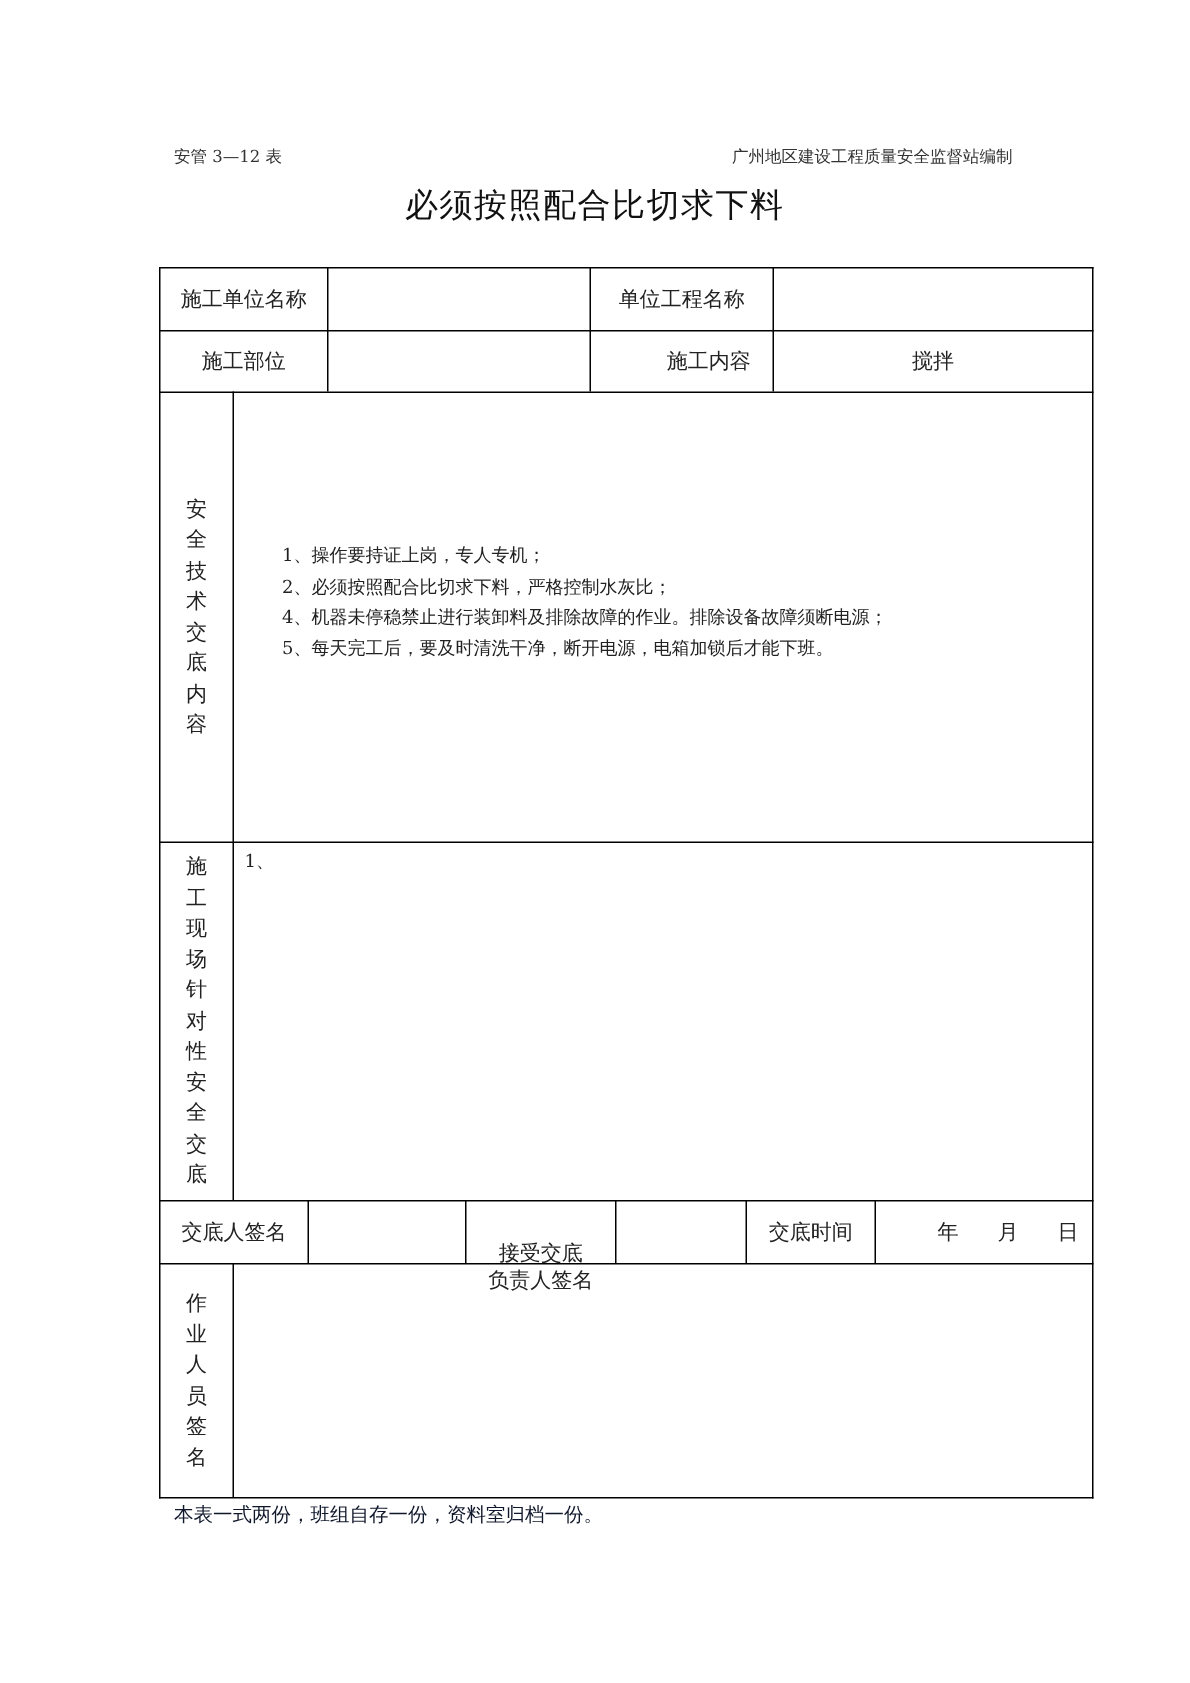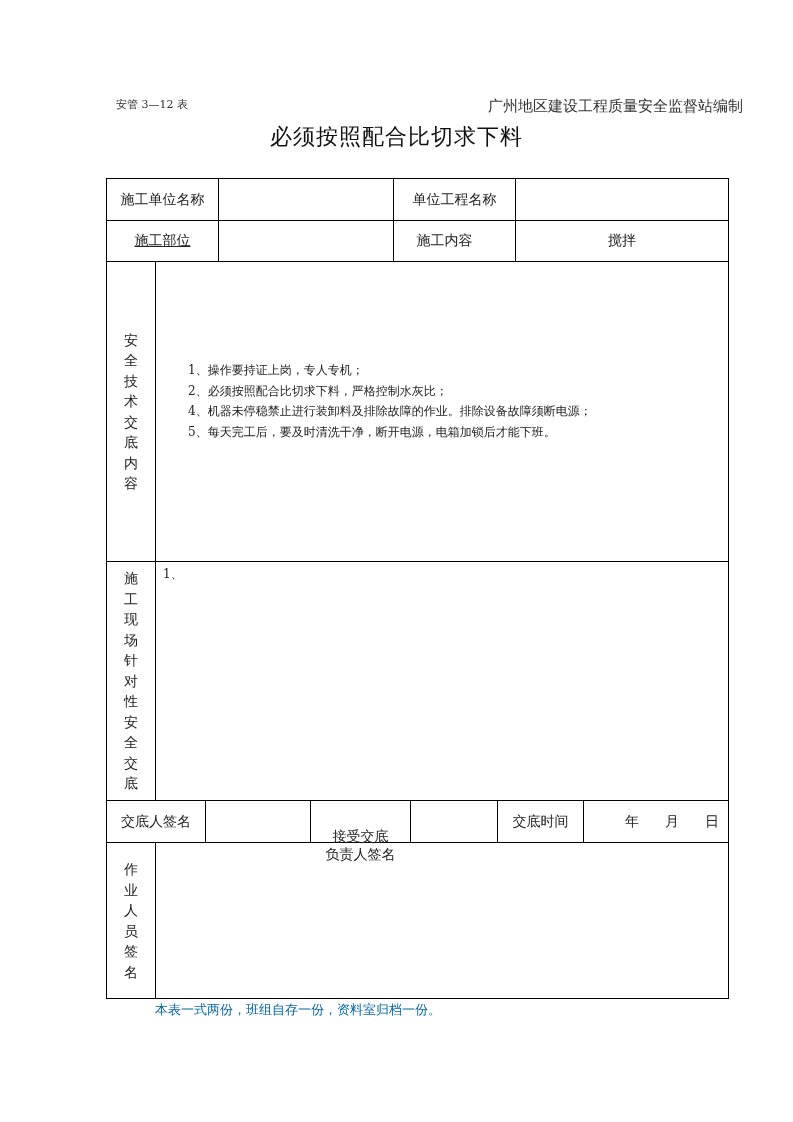--- a/index.html
+++ b/index.html
@@ -6,7 +6,7 @@
   body { width: 793px; height: 1122px; position: relative; font-family: "DejaVu Serif", "Liberation Serif", serif; color: #000; overflow: hidden; }
   .abs { position: absolute; }
   .hdr-left { left: 116px; top: 97px; font-size: 11px; color: #333; }
-  .hdr-right { left: 488px; top: 97px; font-size: 15px; color: #333; white-space: nowrap; }
+  .hdr-right { left: 488px; top: 97px; font-size: 11px; color: #333; white-space: nowrap; }
   .title { left: 0; width: 793px; top: 122px; text-align: center; font-size: 22px; font-family: "DejaVu Sans", "Liberation Sans", sans-serif; color: #111; letter-spacing: 1px; }
   .line-h { position: absolute; height: 1px; background: #000; }
   .line-v { position: absolute; width: 1px; background: #000; }

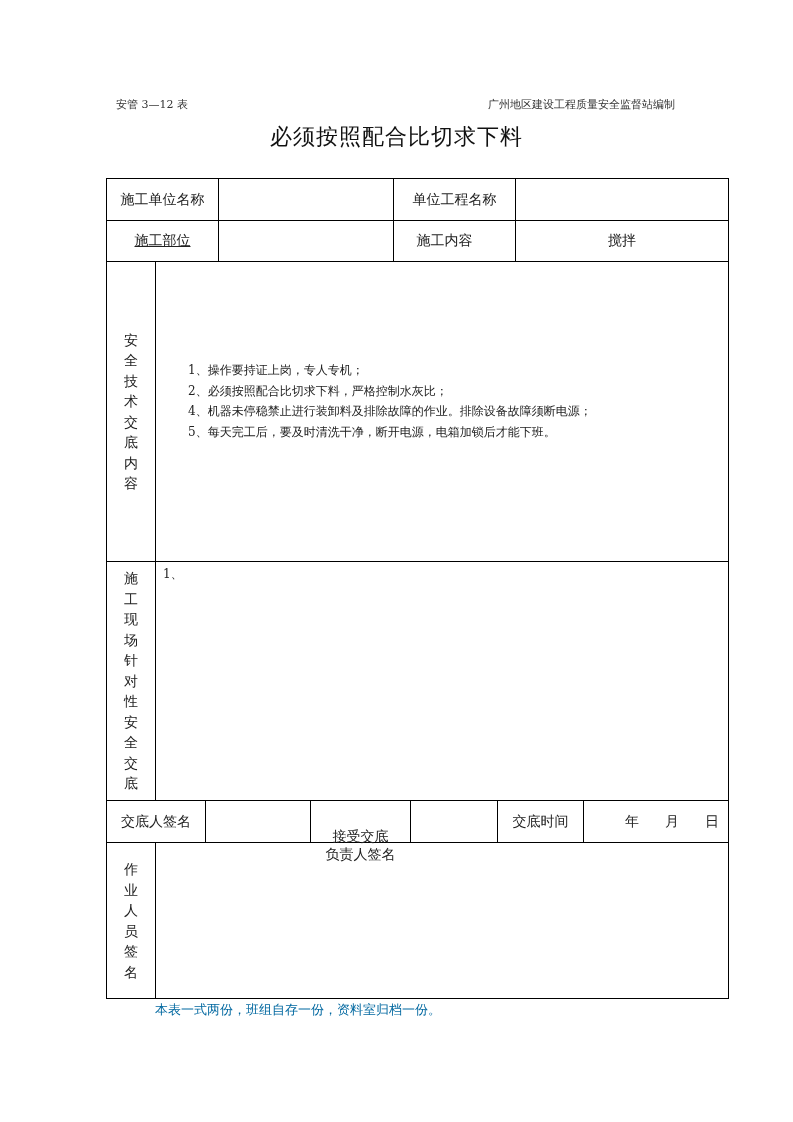--- a/index.html
+++ b/index.html
@@ -55,7 +55,7 @@
   <div class="cell" style="left:394px; top:179px; width:121px; height:41px;">单位工程名称</div>
   <div class="cell" style="left:516px; top:179px; width:212px; height:41px;"></div>
 
-  <div class="cell" style="left:107px; top:221px; width:111px; height:40px;text-decoration:underline;">施工部位</div>
+  <div class="cell" style="left:107px; top:221px; width:111px; height:40px;">施工部位</div>
   <div class="cell" style="left:219px; top:221px; width:174px; height:40px;"></div>
   <div class="cell" style="left:384px; top:221px; width:121px; height:40px;">施工内容</div>
   <div class="cell" style="left:516px; top:221px; width:212px; height:40px;">搅拌</div>

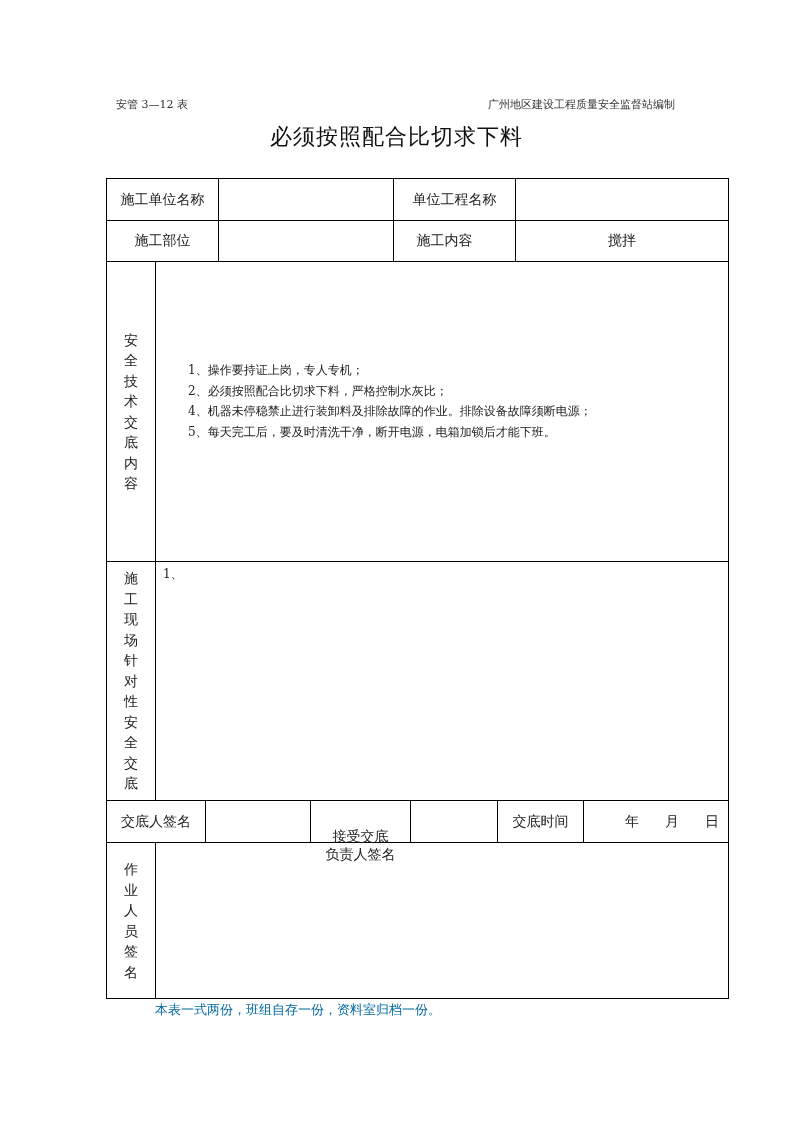--- a/index.html
+++ b/index.html
@@ -57,7 +57,7 @@
 
   <div class="cell" style="left:107px; top:221px; width:111px; height:40px;">施工部位</div>
   <div class="cell" style="left:219px; top:221px; width:174px; height:40px;"></div>
-  <div class="cell" style="left:384px; top:221px; width:121px; height:40px;">施工内容</div>
+  <div class="cell" style="left:412px; top:221px; width:121px; height:40px;">施工内容</div>
   <div class="cell" style="left:516px; top:221px; width:212px; height:40px;">搅拌</div>
 
   <div class="vtext" style="left:107px; top:262px; width:48px; height:299px;">

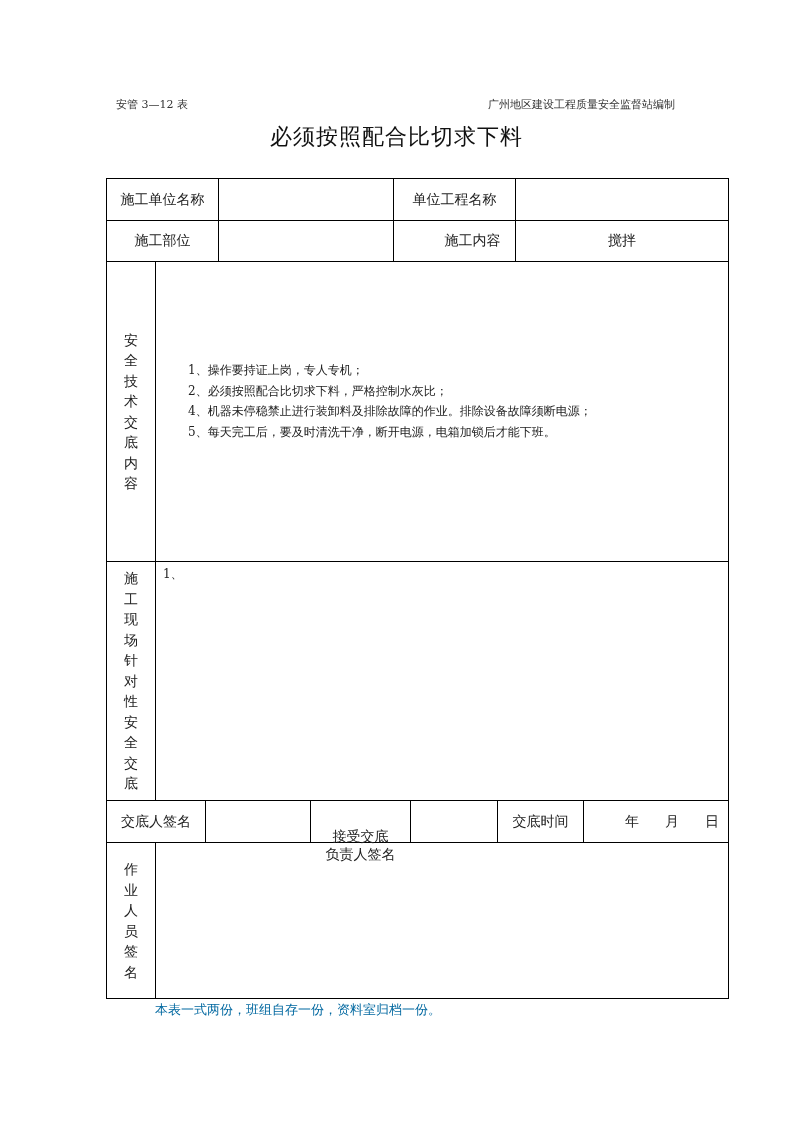--- a/index.html
+++ b/index.html
@@ -14,7 +14,7 @@
   .vtext { position: absolute; display: flex; flex-direction: column; align-items: center; justify-content: center; font-size: 14px; color: #222; line-height: 20.5px; }
   .vtext span { display: block; }
   .content { position: absolute; left: 163px; font-size: 12px; color: #222; line-height: 20.5px; }
-  .footer { left: 116px; top: 1001px; font-size: 13px; color: #0369a1; margin-left: 39px; }
+  .footer { left: 116px; top: 1001px; font-size: 13px; color: #0f172a; }
   .datecell span { display: inline-block; }
 </style>
 </head>

